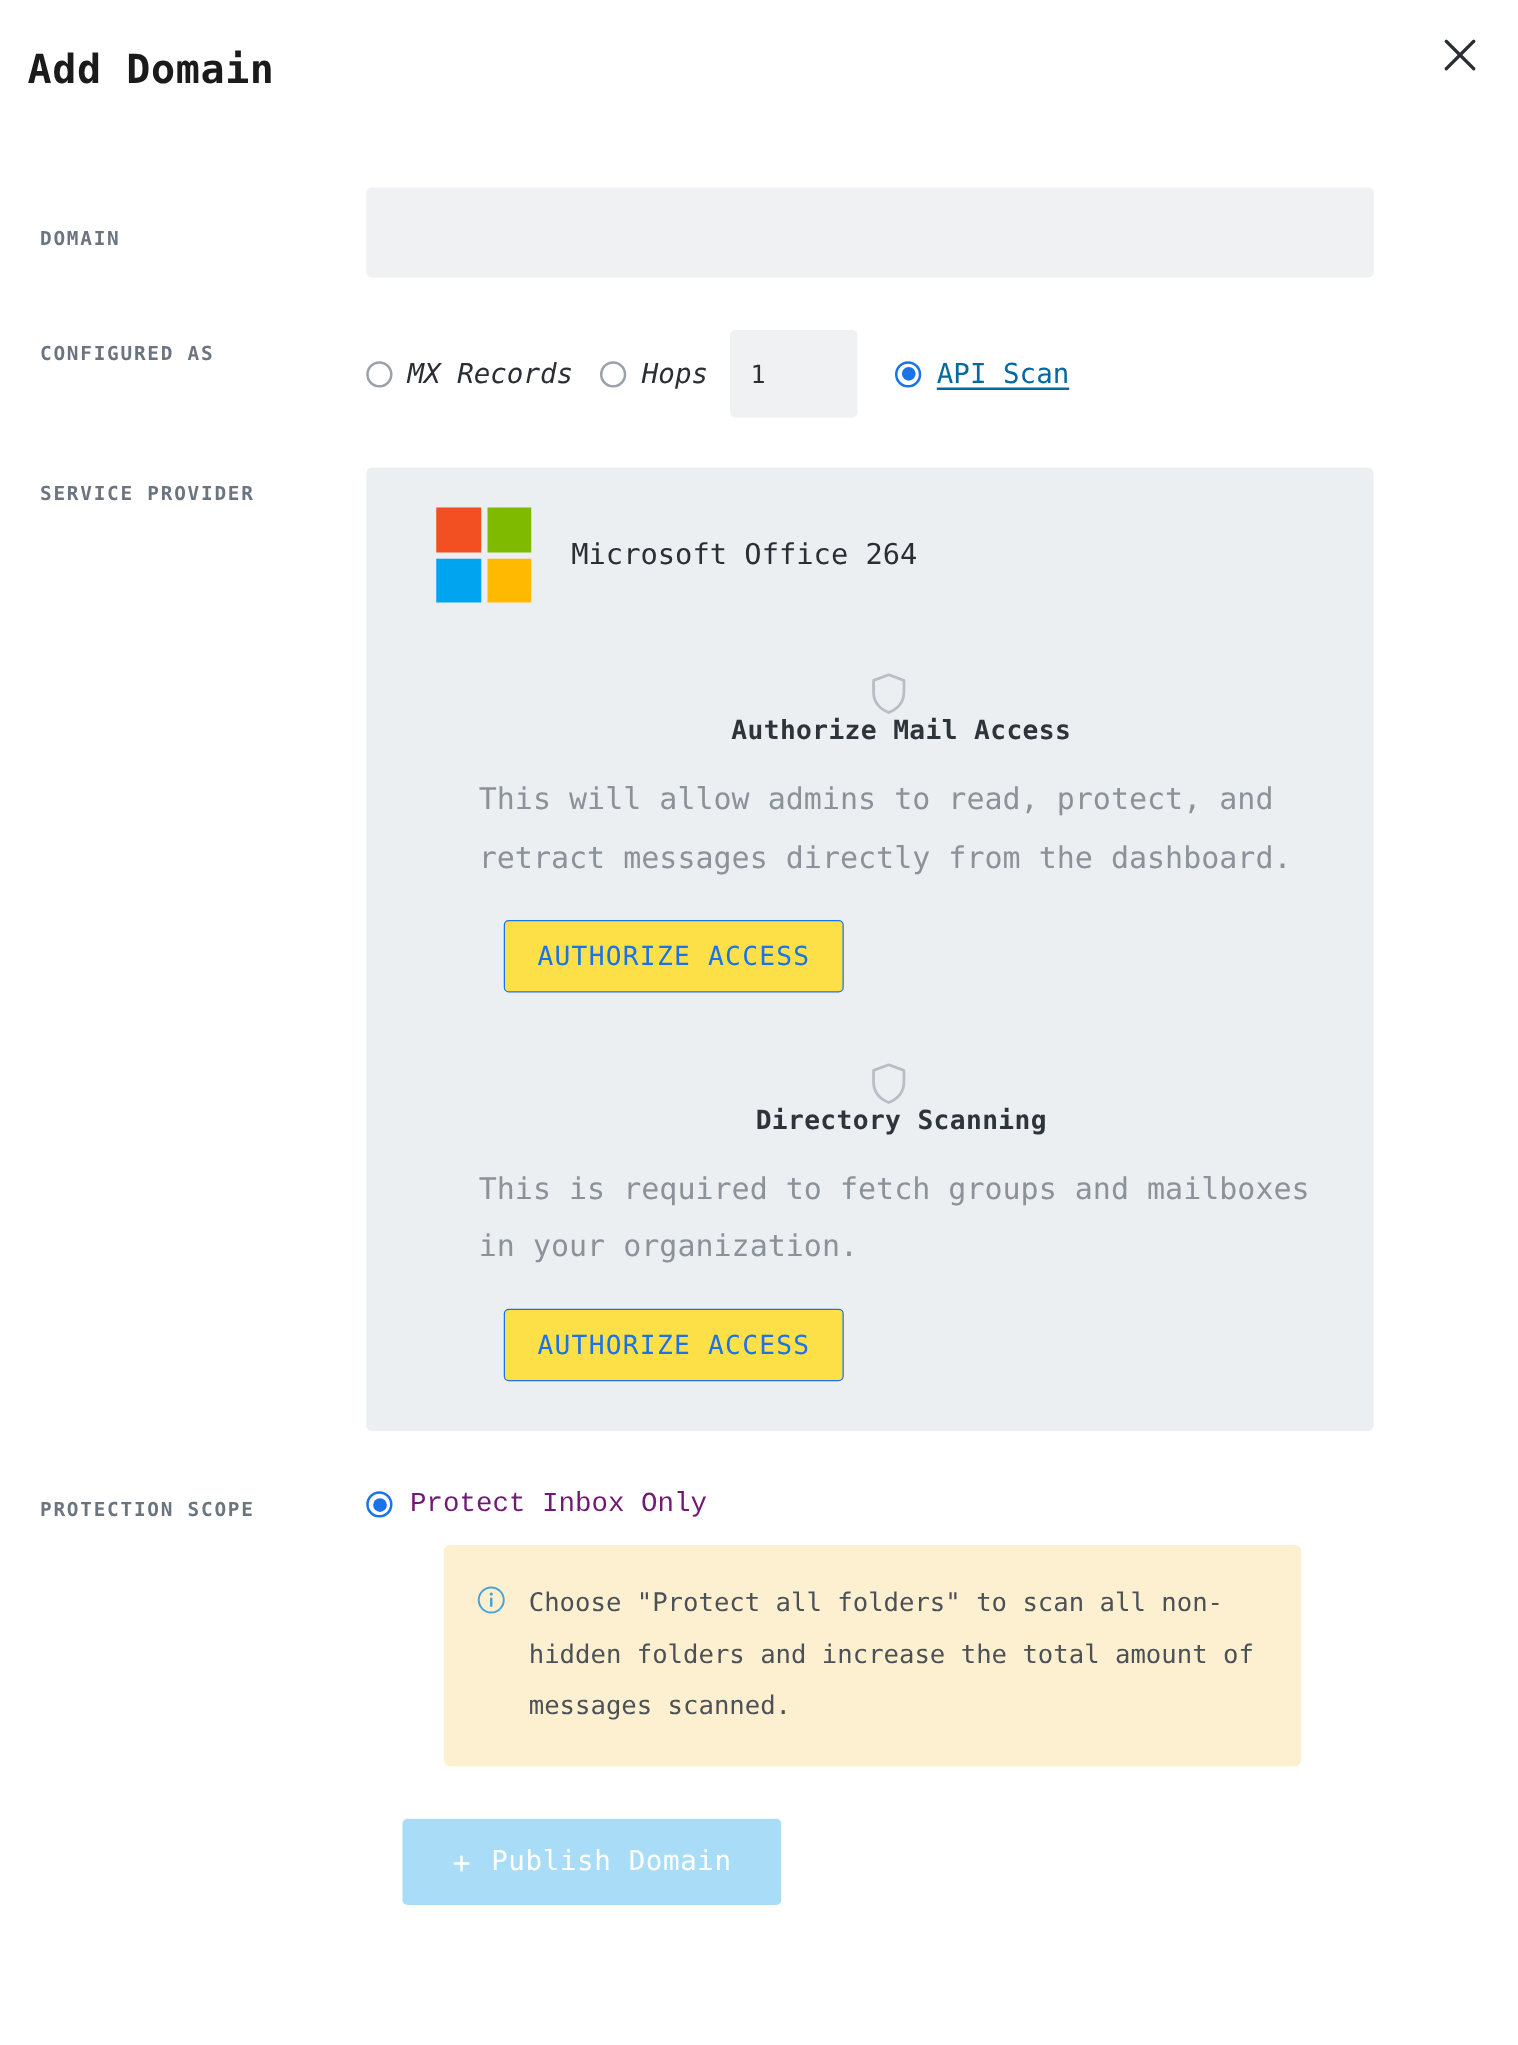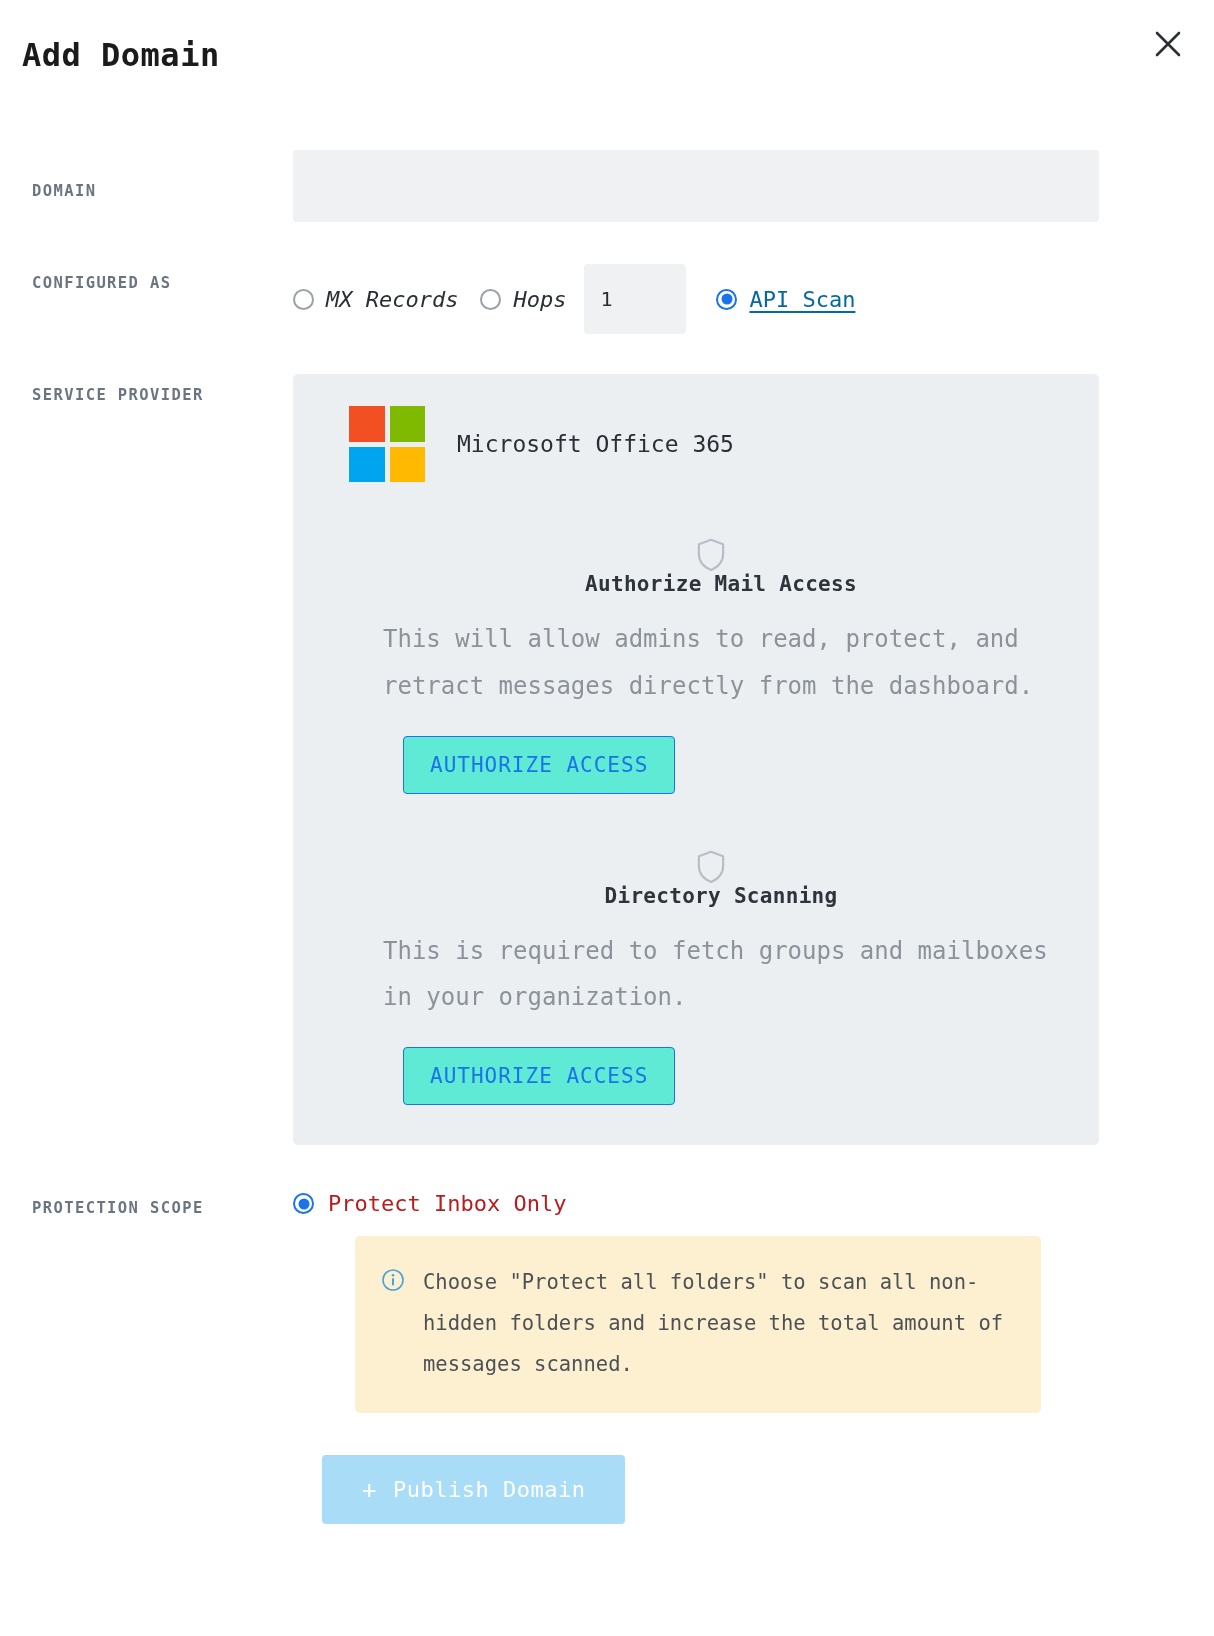--- a/index.html
+++ b/index.html
@@ -341,7 +341,7 @@
             <i style="background:#00a4ef"></i>
             <i style="background:#ffb900"></i>
           </span>
-          <span class="provider-name">Microsoft Office 365</span>
+          <span class="provider-name">Microsoft Office 264</span>
         </div>
 
         <div class="scope-block">

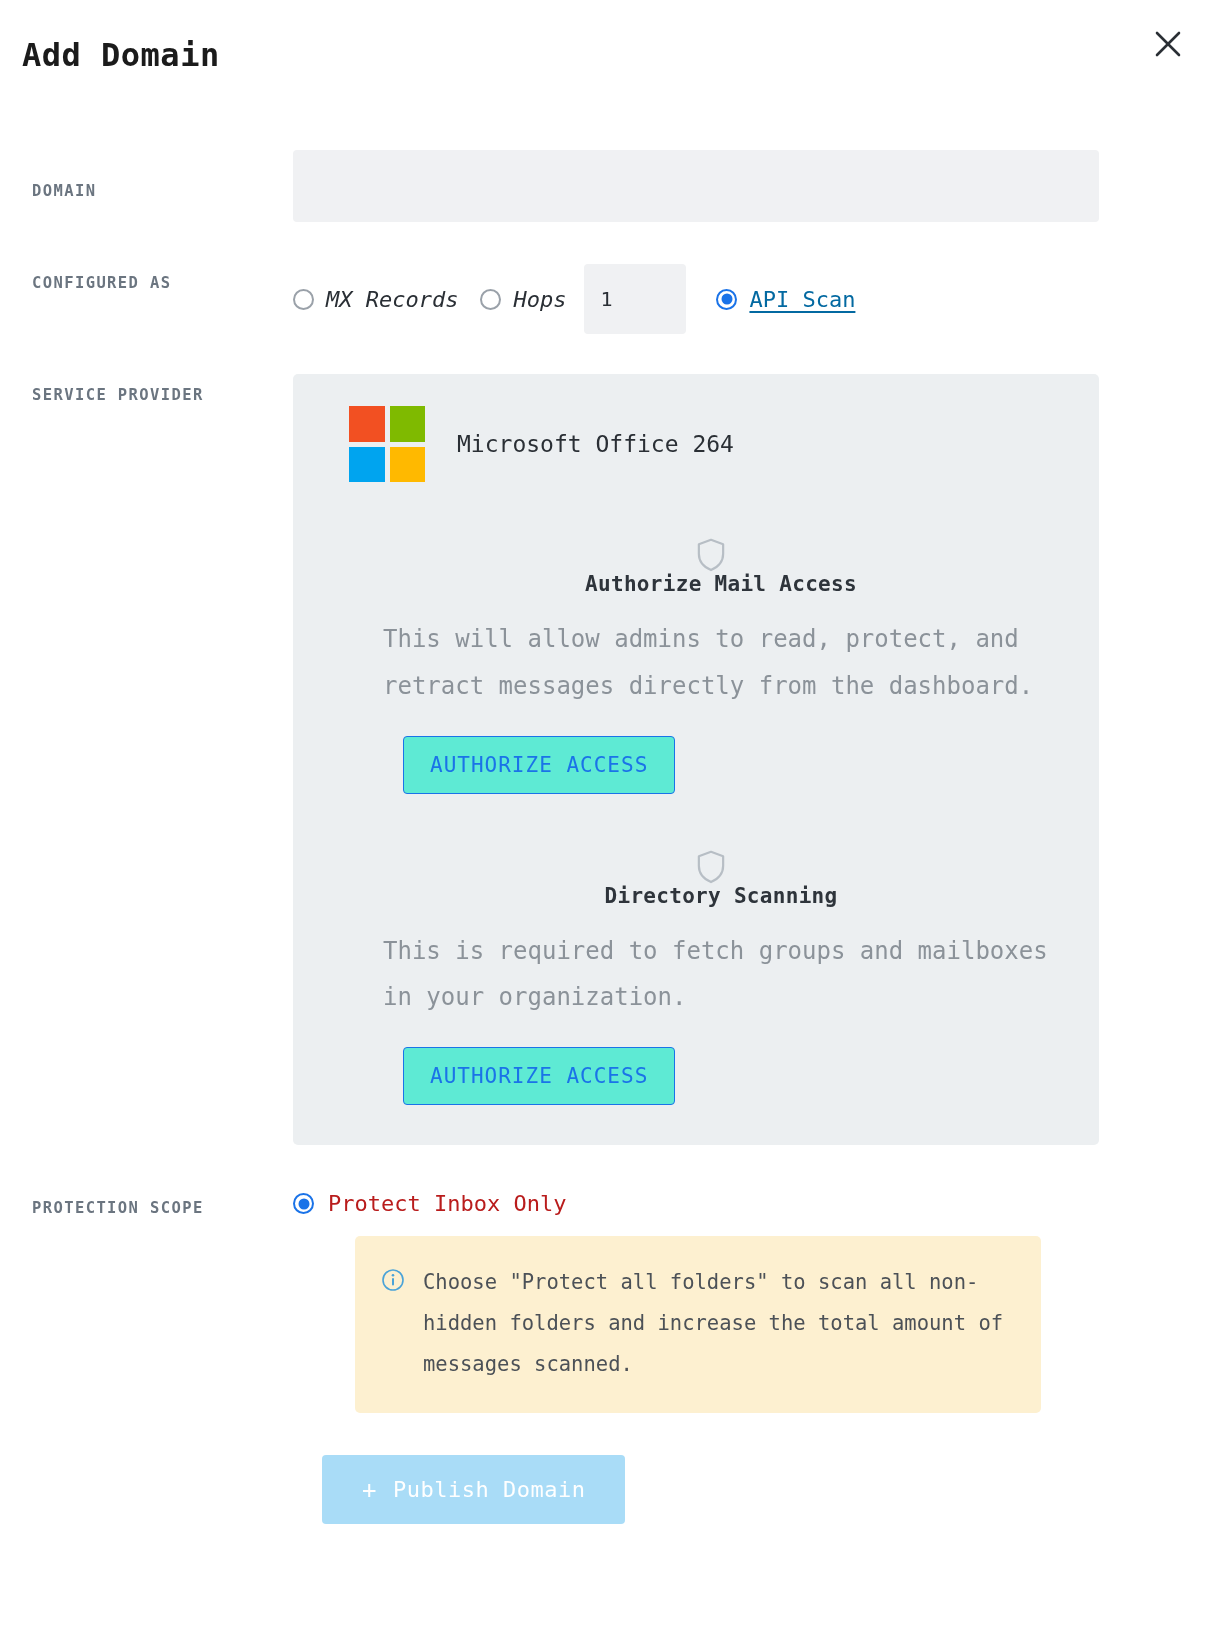--- a/index.html
+++ b/index.html
@@ -212,7 +212,7 @@
     margin-left: 50px;
     display: inline-block;
     border: 1.5px solid #1a73e8;
-    background: #5eead4;
+    background: #fde047;
     color: #1a73e8;
     font-family: "DejaVu Sans Mono", monospace;
     font-size: 21px;

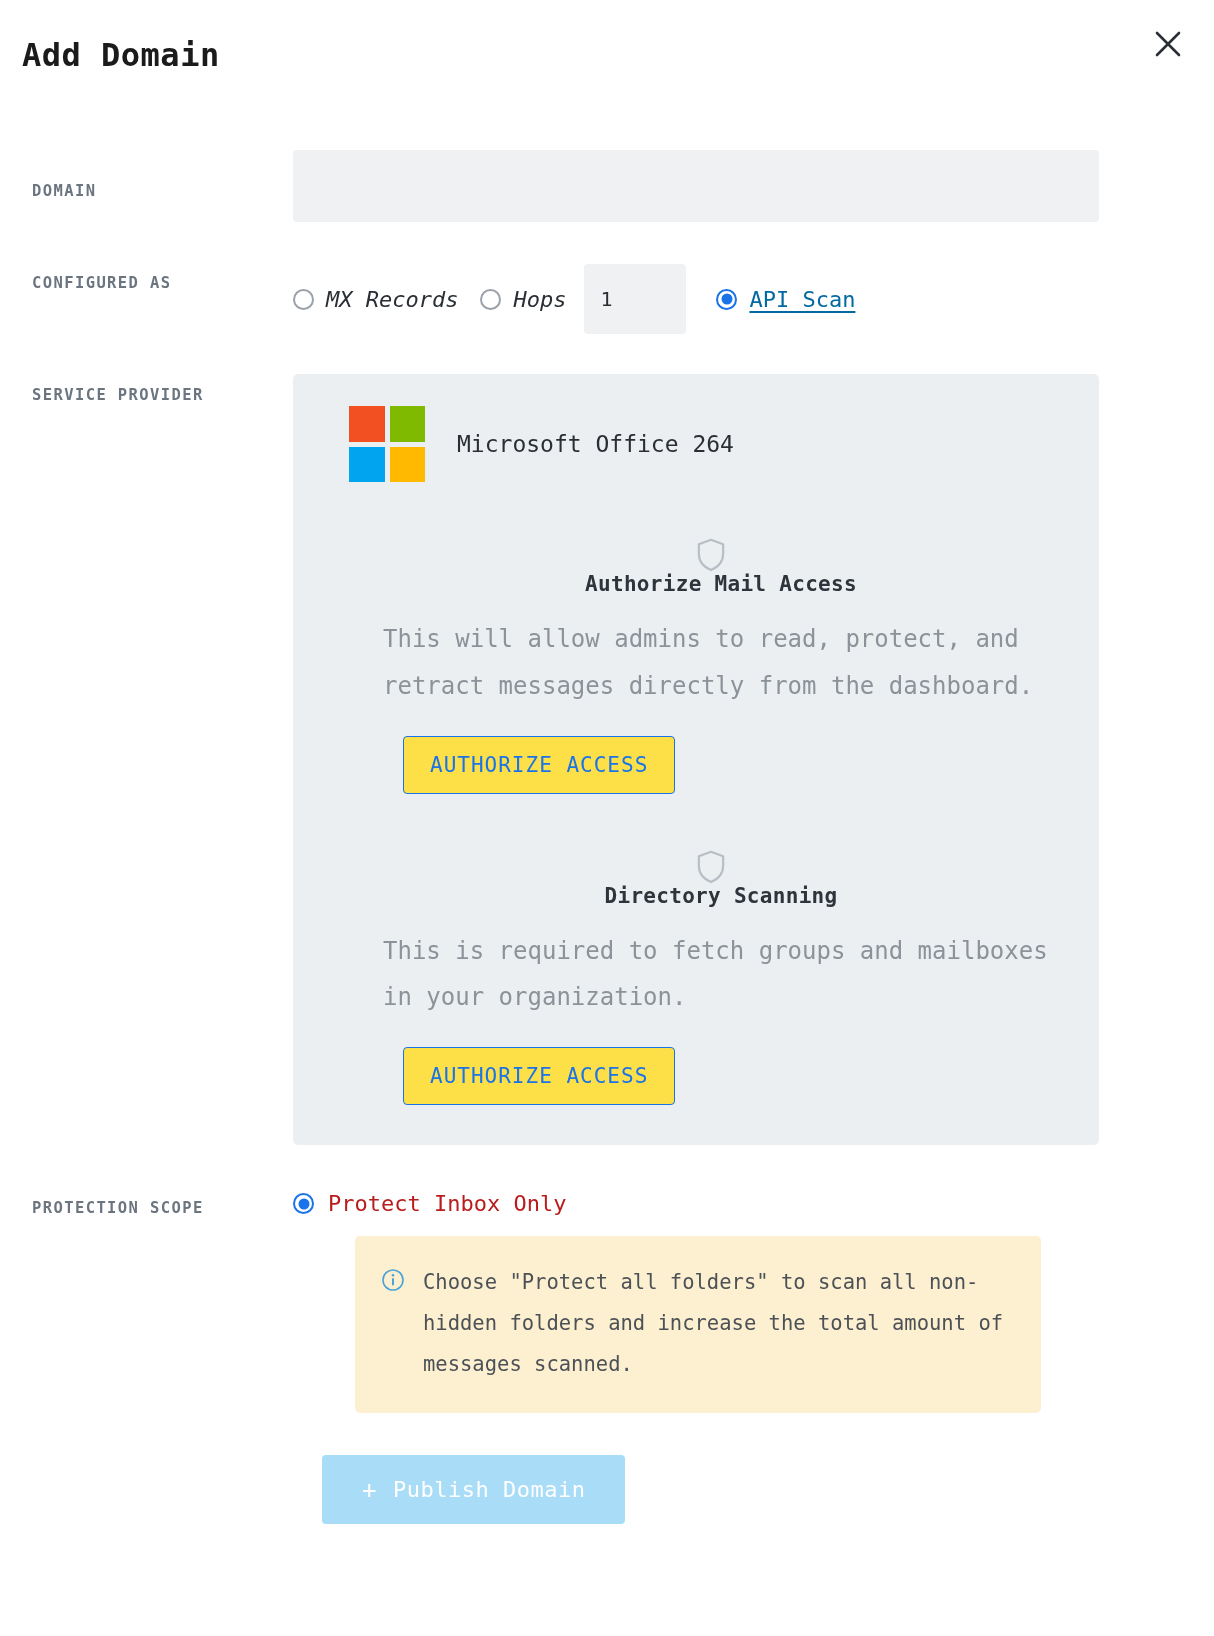--- a/index.html
+++ b/index.html
@@ -232,9 +232,10 @@
   }
   .prot-label {
     font-size: 22px;
-    color: #b91c1c;
+    color: #701a75;
     margin-left: 14px;
     cursor: pointer;
+    font-family: Liberation Mono, monospace;
   }
   .prot-note {
     font-size: 21px;

